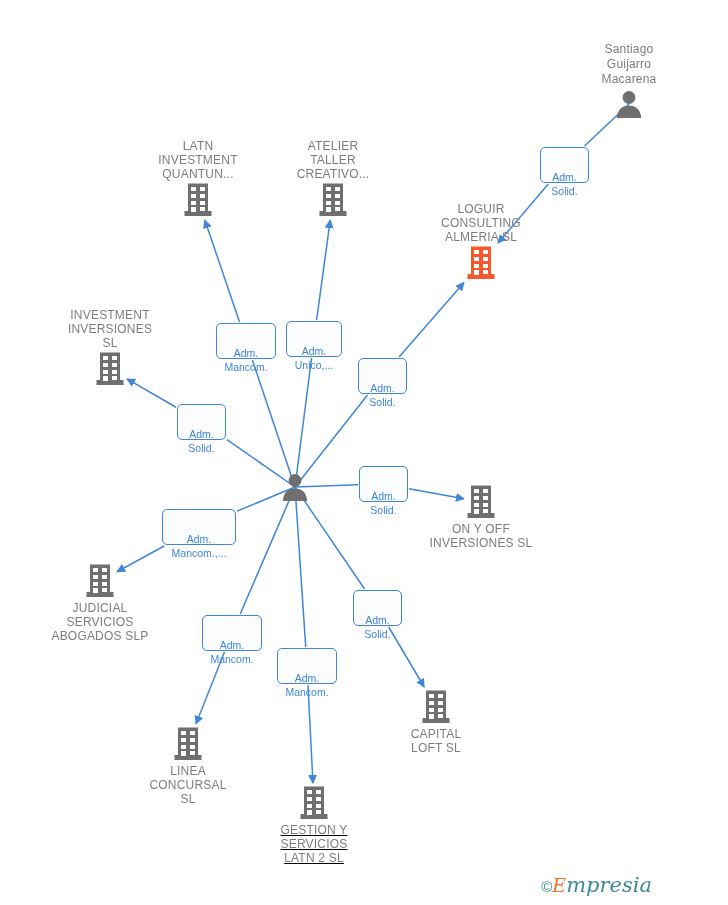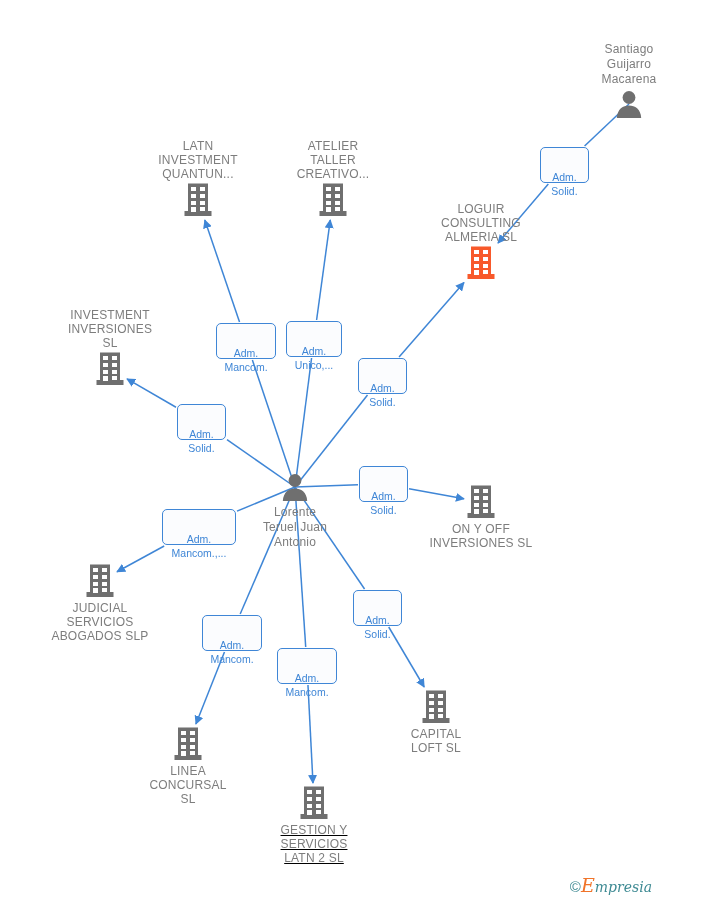--- a/index.html
+++ b/index.html
@@ -194,9 +194,6 @@
             <circle cx="15" cy="8.5" r="6.4" fill="#6f6f6f"></circle>
             <path d="M2.8 29 C3.4 19.6 9.0 16.4 15 16.4 C21 16.4 26.6 19.6 27.2 29 Z" fill="#6f6f6f"></path>
           </svg></span>
-        <span class="label">Lorente
-Teruel Juan
-Antonio</span>
       </div>
       <div class="node label-below" style="left: 481px; top: 485px;">
         <span class="icon"><svg width="30" height="34" viewBox="0 0 30 34" xmlns="http://www.w3.org/2000/svg" aria-hidden="true">

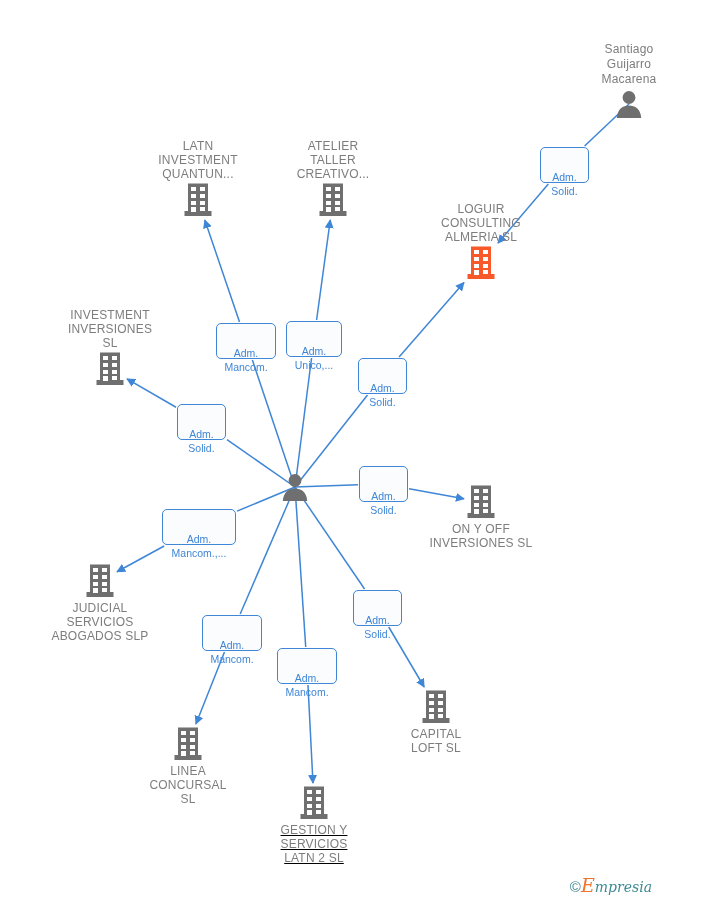--- a/index.html
+++ b/index.html
@@ -74,7 +74,7 @@
   }
   #watermark .c{color:#3e8a93;font-size:15px;}
   #watermark .e{color:#f0742a;font-style:italic;font-family:"DejaVu Serif",serif;font-size:19px;}
-  #watermark .rest{color:#3e8a93;font-style:italic;font-family:"DejaVu Serif",serif;font-size:14px;}
+  #watermark .rest{color:#3e8a93;font-style:italic;font-family:"DejaVu Serif",serif;font-size:21px;}
 </style>
 </head>
 <body>

